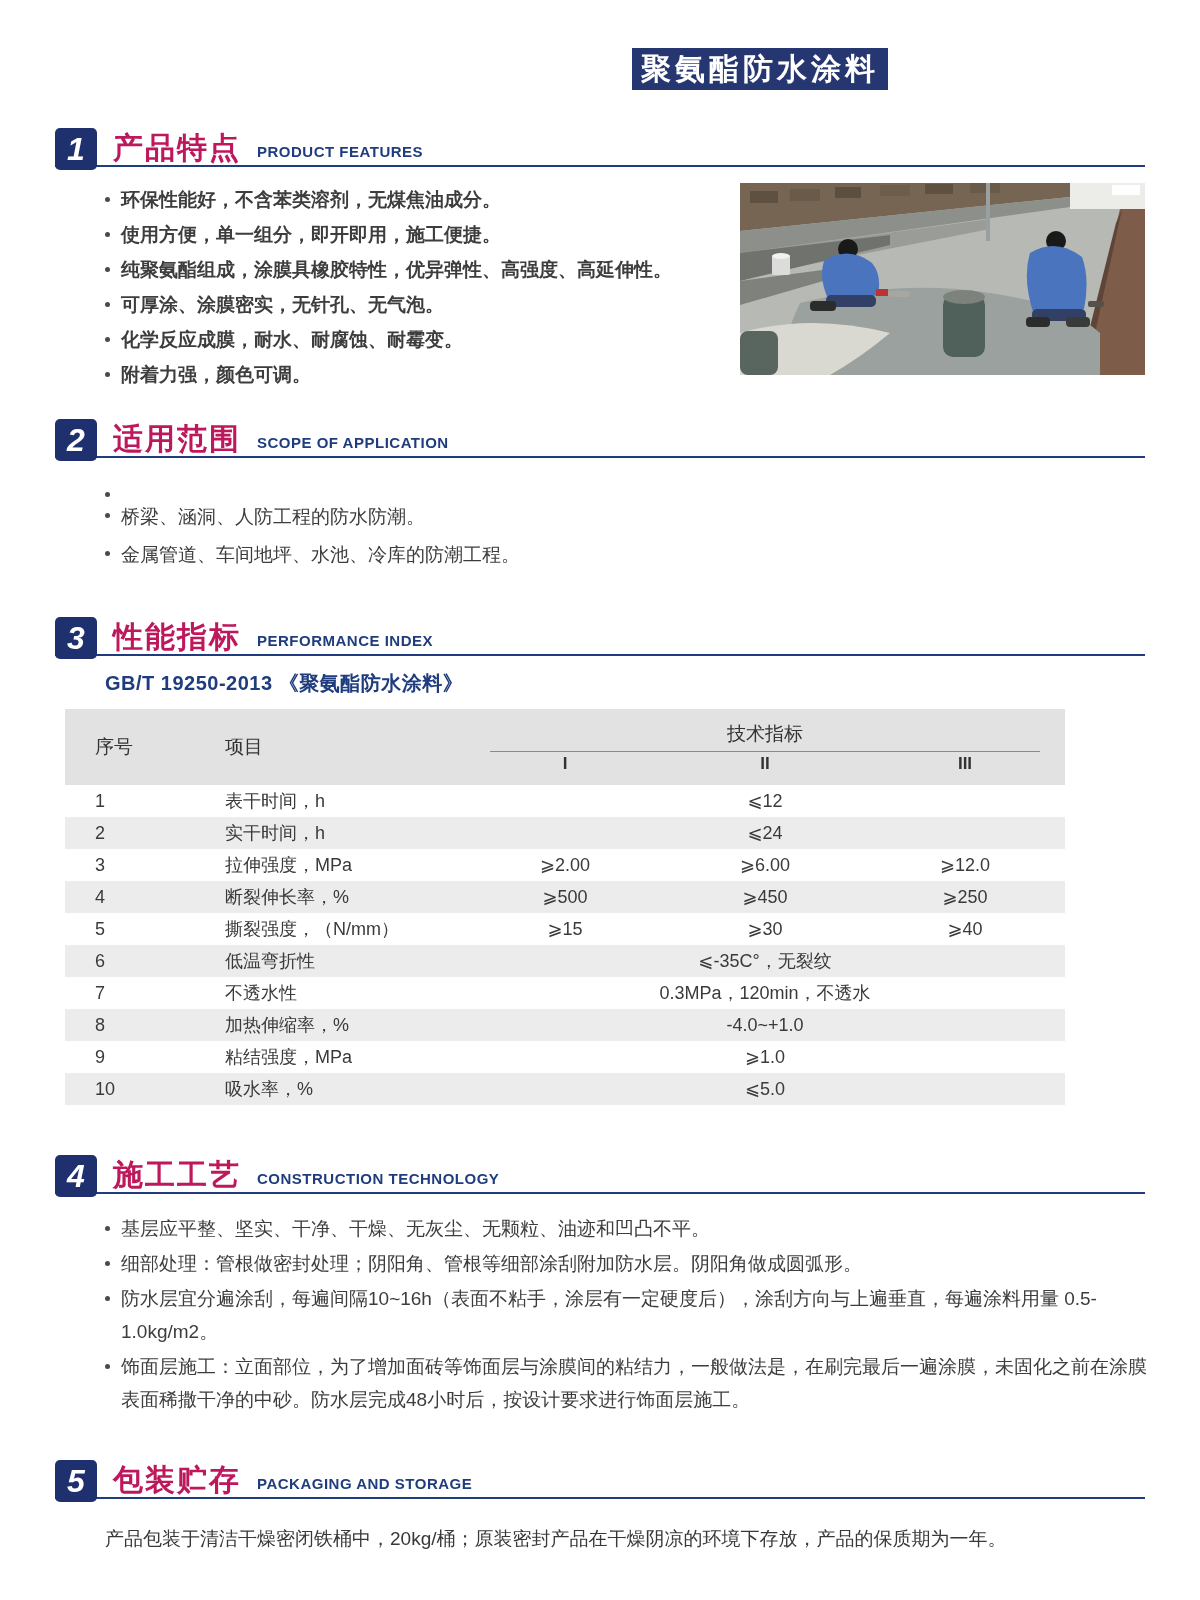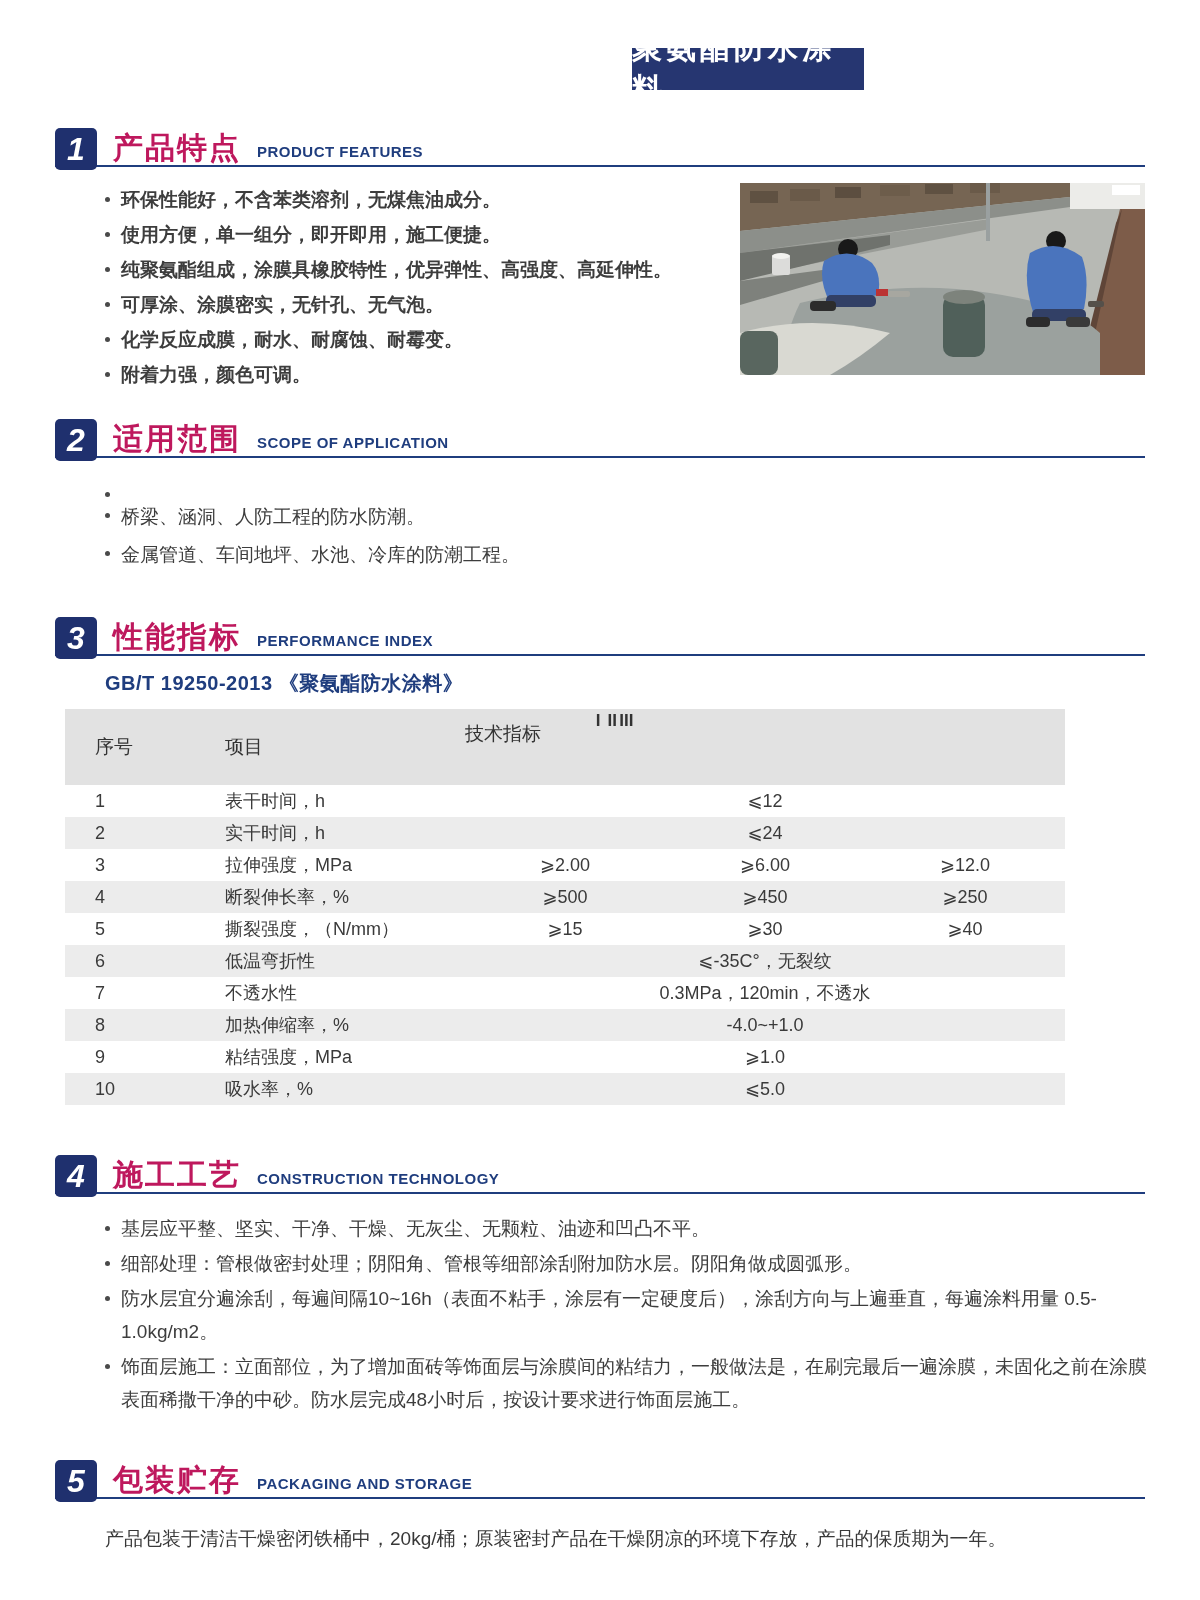--- a/index.html
+++ b/index.html
@@ -10,7 +10,7 @@
   }
   
   .titlebar{
-    width:232px;height:42px;margin:48px 0 0 632px;
+    width:256px;height:42px;margin:48px 0 0 632px;
     background:#263671;color:#ffffff;
     display:flex;align-items:center;justify-content:center;
     font-size:30px;font-weight:bold;letter-spacing:4px;

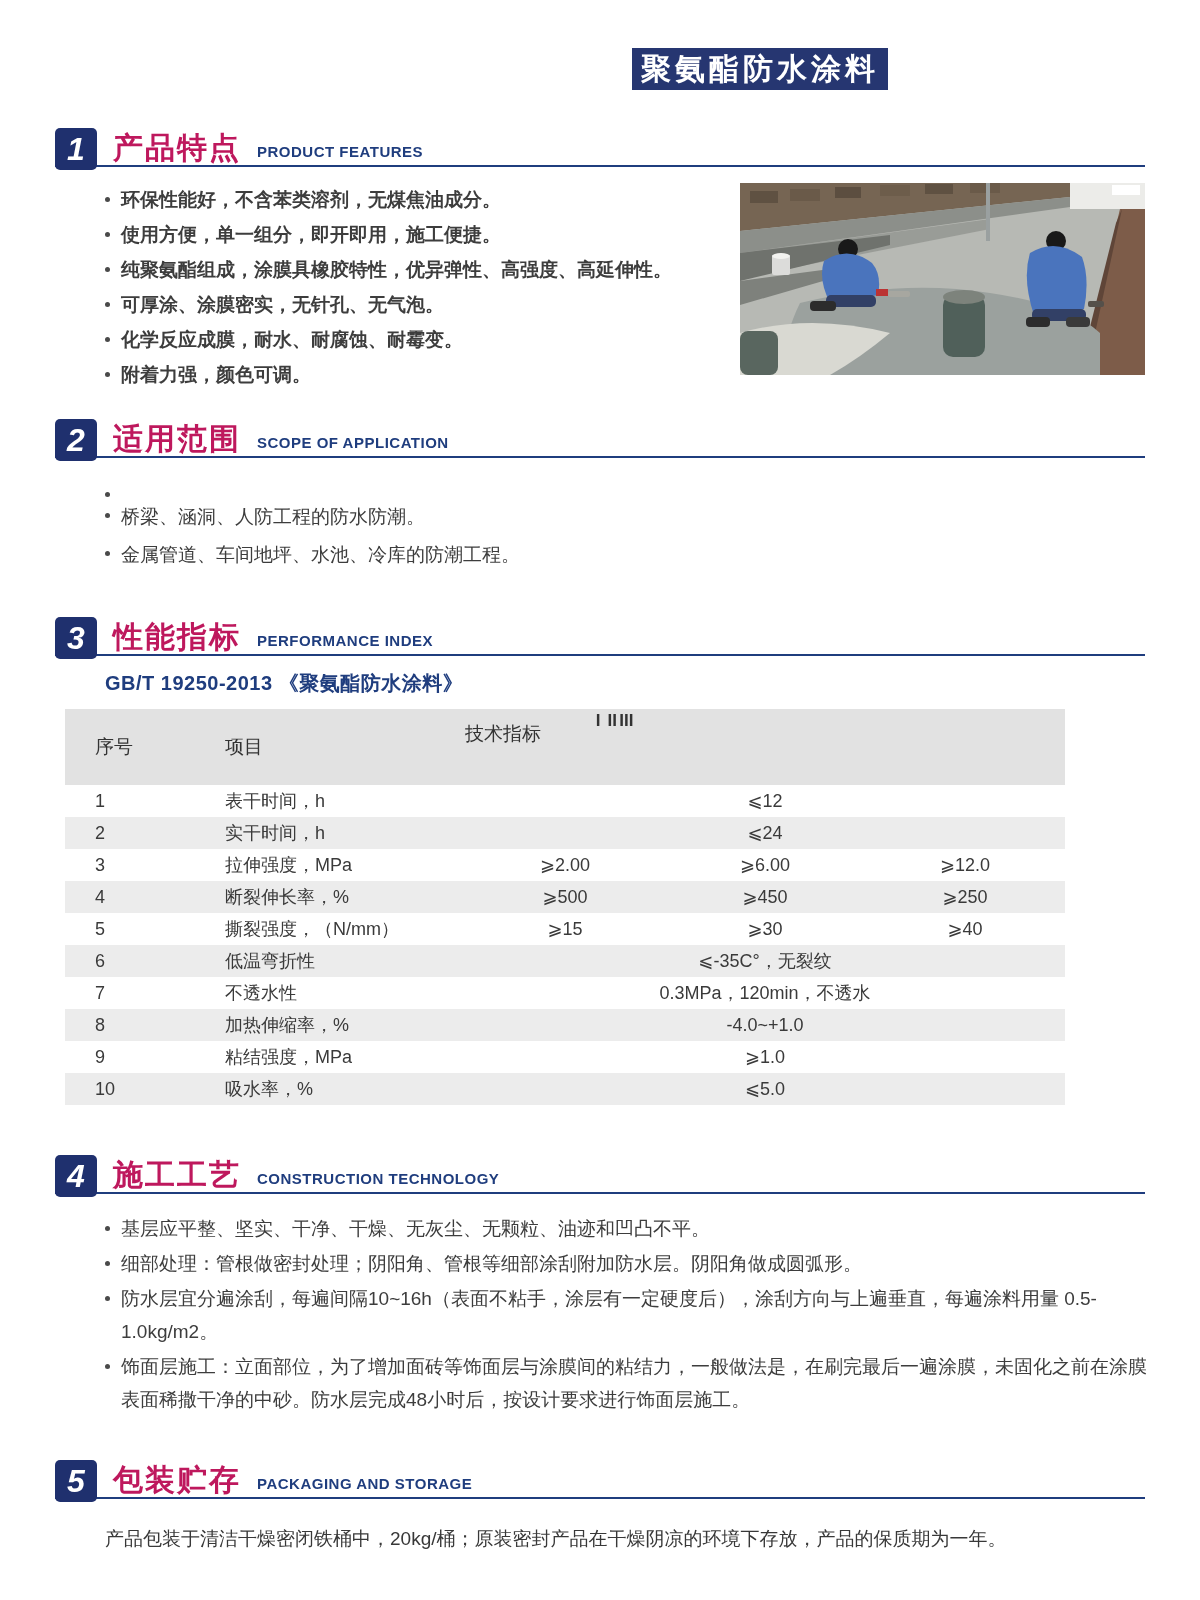--- a/index.html
+++ b/index.html
@@ -42,7 +42,7 @@
   .tbl{margin:12px 0 0 65px;width:1000px;font-size:18px;color:#3a3a3a;}
   .thead{background:#e2e2e2;display:grid;grid-template-columns:130px 270px 600px;}
   .h-no,.h-item{display:flex;align-items:center;padding-left:30px;font-size:19px;color:#333;height:76px;}
-  .h-tech{display:flex;flex-direction:row;}
+  .h-tech{display:flex;flex-direction:column;}
   .h-tech-title{height:38px;display:flex;align-items:flex-end;justify-content:center;font-size:19px;color:#333;padding-bottom:4px;}
   .h-tech-rule{border-bottom:1.5px solid #8a8a8a;margin:0 25px;}
   .h-sub{display:grid;grid-template-columns:1fr 1fr 1fr;height:24px;align-items:center;}

